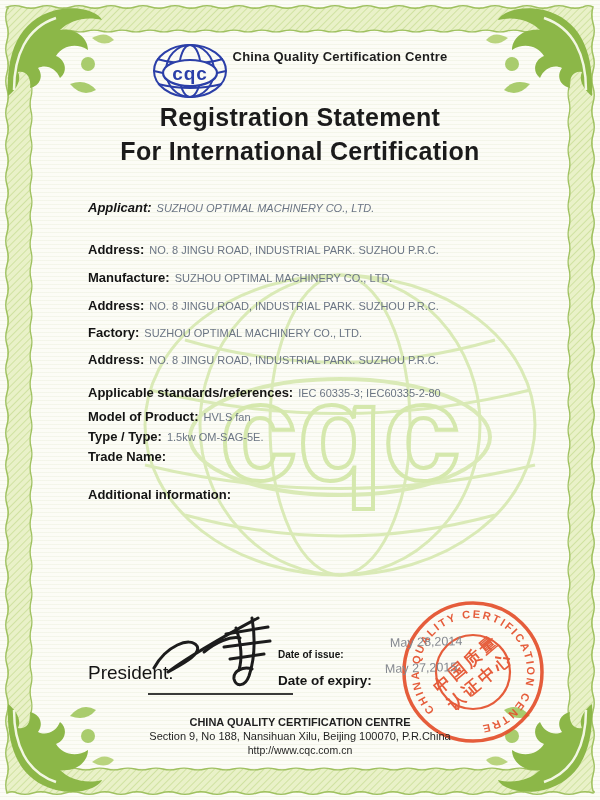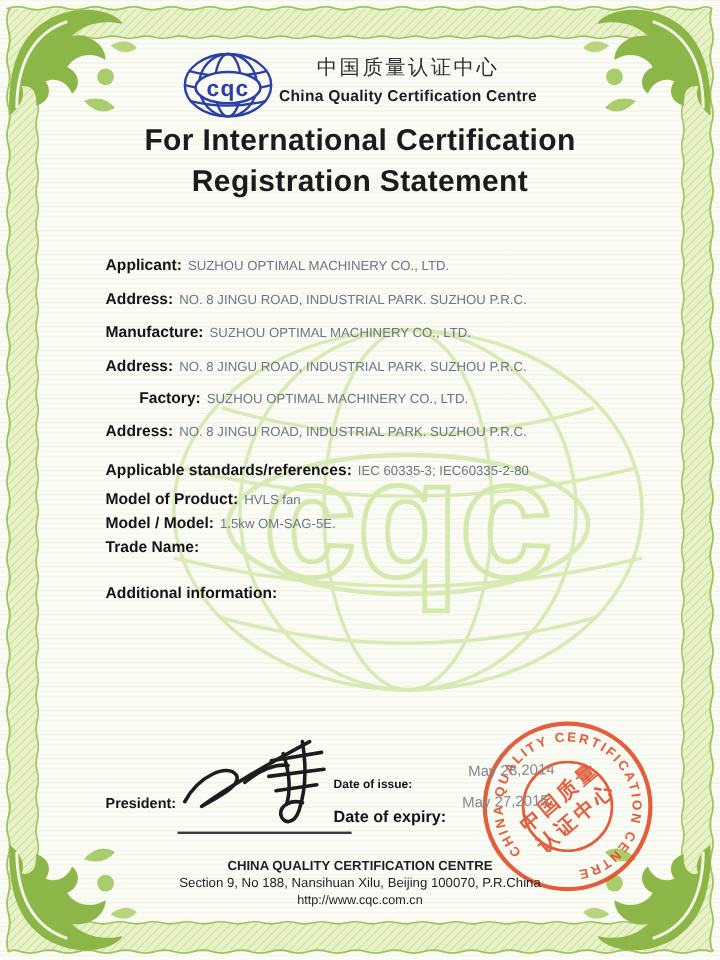--- a/index.html
+++ b/index.html
@@ -100,7 +100,6 @@
     <text x="40" y="38" text-anchor="middle" font-family="Liberation Sans, sans-serif" font-size="19" font-weight="bold" fill="#2b3fa8" letter-spacing="1">cqc</text>
   </svg>
   <div class="org-block">
-    <div class="org-cn">中国质量认证中心</div>
     <div class="org-en">China Quality Certification Centre</div>
   </div>
 

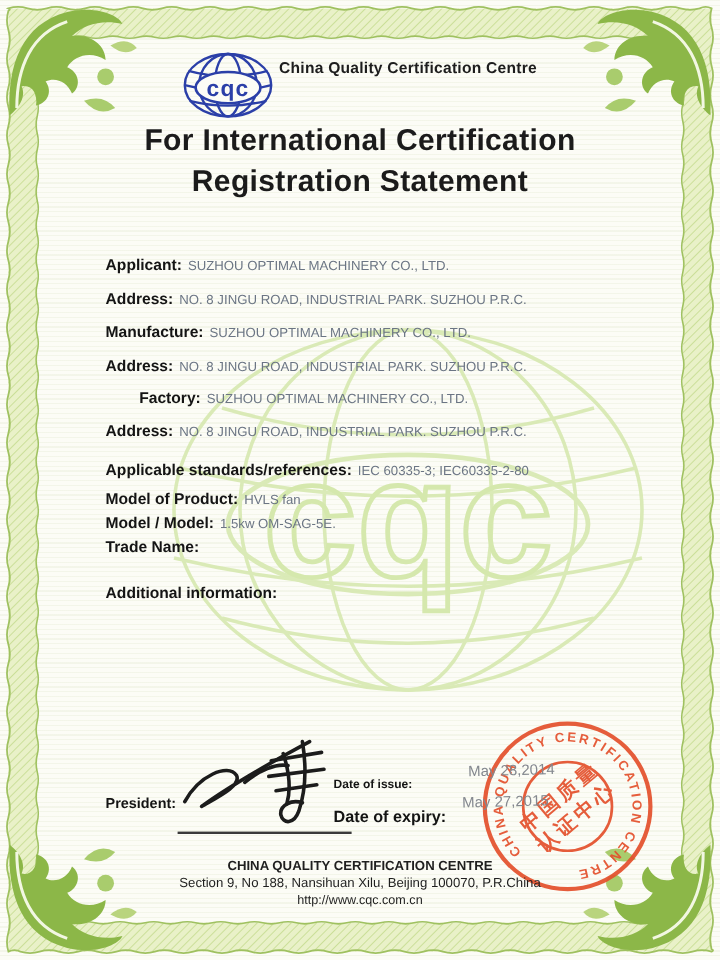--- a/index.html
+++ b/index.html
@@ -104,8 +104,8 @@
   </div>
 
   <div class="title-block">
+    <div class="title-line">Registration Statement</div>
     <div class="title-line">For International Certification</div>
-    <div class="title-line">Registration Statement</div>
   </div>
 
   <div class="row r1"><span class="lbl">Applicant:</span><span class="val">SUZHOU OPTIMAL MACHINERY CO., LTD.</span></div>

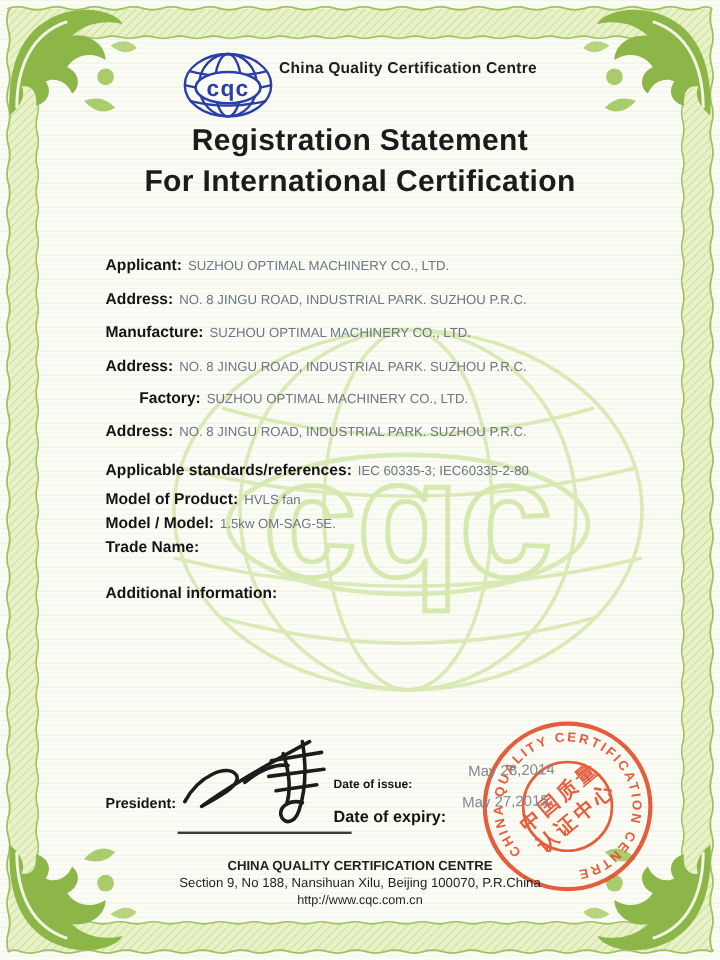--- a/index.html
+++ b/index.html
@@ -25,7 +25,7 @@
   .row{position:absolute; left:88px; white-space:nowrap;}
   .lbl{font-size:13px; font-weight:bold; color:#141414; margin-right:5px;}
   .val{font-size:11px; color:#6b7584;}
-  .r0{top:185px;} .r1{top:212px;} .r2{top:240px;} .r3{top:268px;} .r4{top:296px;}
+  .r0{top:185px;} .r1{top:198px;font-style:italic;} .r2{top:240px;} .r3{top:268px;} .r4{top:296px;}
   .r5{top:323px;margin-left:28px;} .r6{top:350px;} .r7{top:383px;} .r8{top:407px;} .r9{top:427px;}
   .r10{top:447px;} .r11{top:485px;}
   

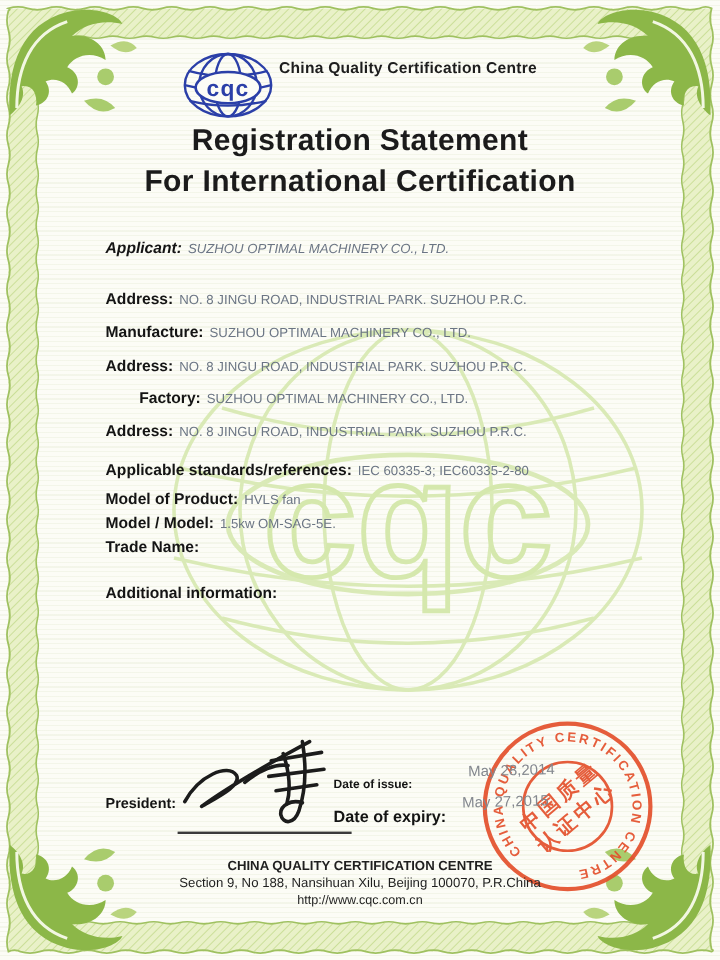--- a/index.html
+++ b/index.html
@@ -26,7 +26,7 @@
   .lbl{font-size:13px; font-weight:bold; color:#141414; margin-right:5px;}
   .val{font-size:11px; color:#6b7584;}
   .r0{top:185px;} .r1{top:198px;font-style:italic;} .r2{top:240px;} .r3{top:268px;} .r4{top:296px;}
-  .r5{top:323px;margin-left:28px;} .r6{top:350px;} .r7{top:383px;} .r8{top:407px;} .r9{top:427px;}
+  .r5{top:323px;} .r6{top:350px;} .r7{top:383px;} .r8{top:407px;} .r9{top:427px;}
   .r10{top:447px;} .r11{top:485px;}
   
   .president-label{position:absolute; left:88px; top:662px; font-size:12px; font-weight:bold; color:#141414;}

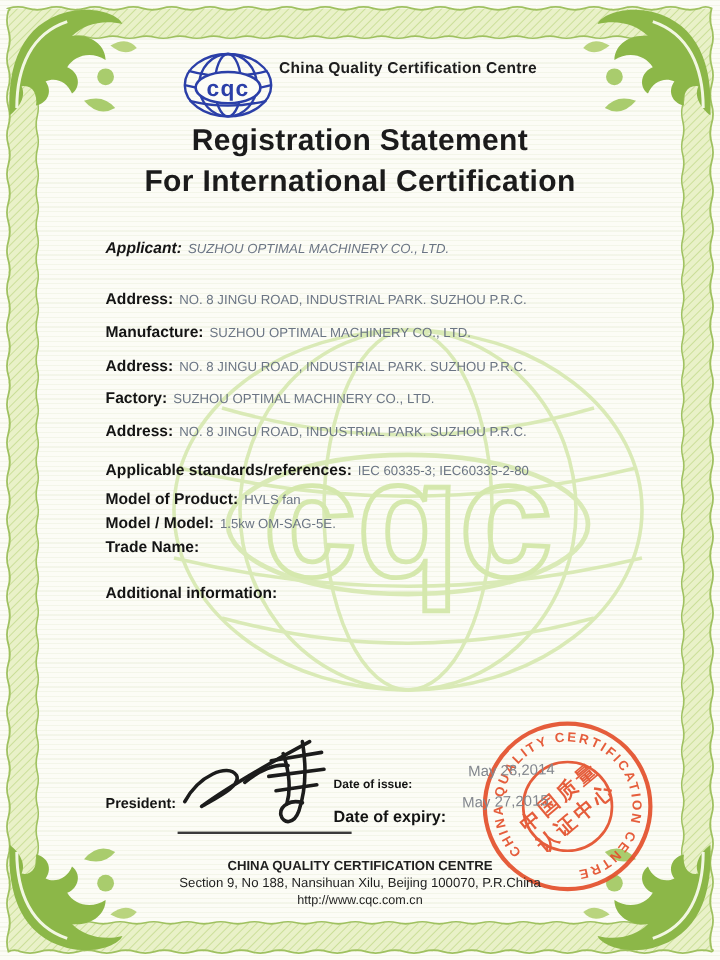--- a/index.html
+++ b/index.html
@@ -116,7 +116,7 @@
   <div class="row r6"><span class="lbl">Address:</span><span class="val">NO. 8 JINGU ROAD, INDUSTRIAL PARK. SUZHOU P.R.C.</span></div>
   <div class="row r7"><span class="lbl">Applicable standards/references:</span><span class="val">IEC 60335-3; IEC60335-2-80</span></div>
   <div class="row r8"><span class="lbl">Model of Product:</span><span class="val">HVLS fan</span></div>
-  <div class="row r9"><span class="lbl">Model / Model:</span><span class="val">1.5kw OM-SAG-5E.</span></div>
+  <div class="row r9"><span class="lbl">Type / Type:</span><span class="val">1.5kw OM-SAG-5E.</span></div>
   <div class="row r10"><span class="lbl">Trade Name:</span><span class="val"></span></div>
   <div class="row r11"><span class="lbl">Additional information:</span><span class="val"></span></div>
 

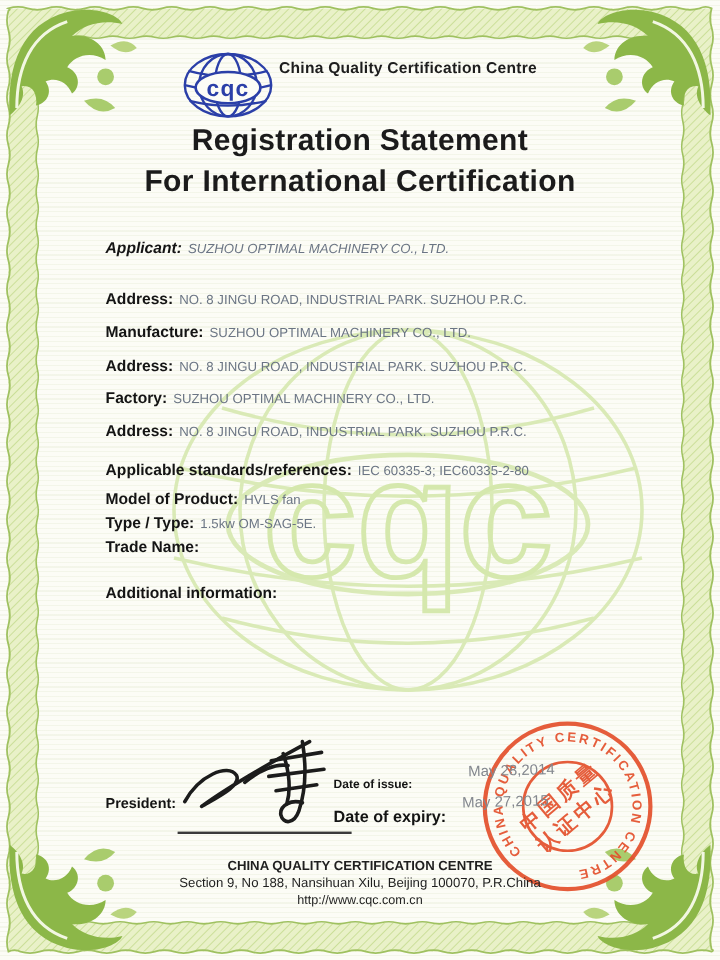--- a/index.html
+++ b/index.html
@@ -29,7 +29,7 @@
   .r5{top:323px;} .r6{top:350px;} .r7{top:383px;} .r8{top:407px;} .r9{top:427px;}
   .r10{top:447px;} .r11{top:485px;}
   
-  .president-label{position:absolute; left:88px; top:662px; font-size:12px; font-weight:bold; color:#141414;}
+  .president-label{position:absolute; left:88px; top:662px; font-size:19px; font-weight:normal; color:#141414;}
   .sig-svg{position:absolute; left:140px; top:606px;}
   .sig-line{position:absolute; left:148px; top:693px; width:145px; height:2px; background:#3a3a3a;}
   .date-issue-label{position:absolute; left:278px; top:649px; font-size:10px; font-weight:bold; color:#141414;}

